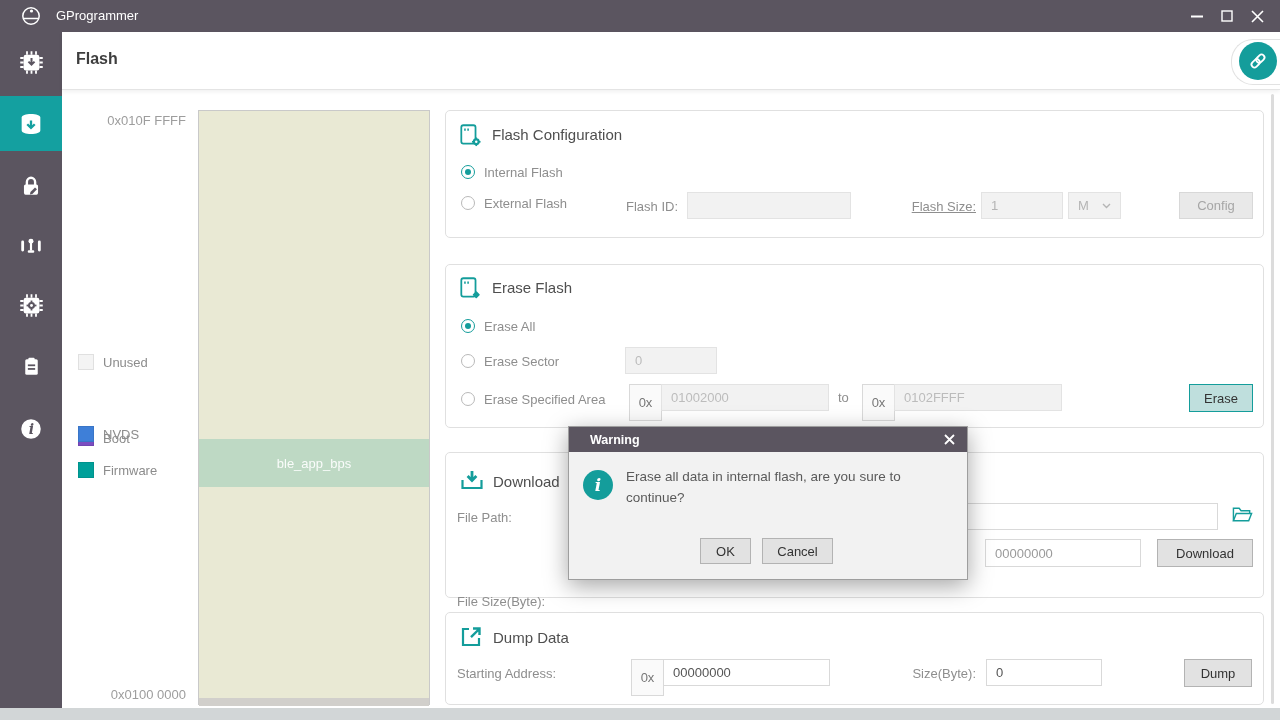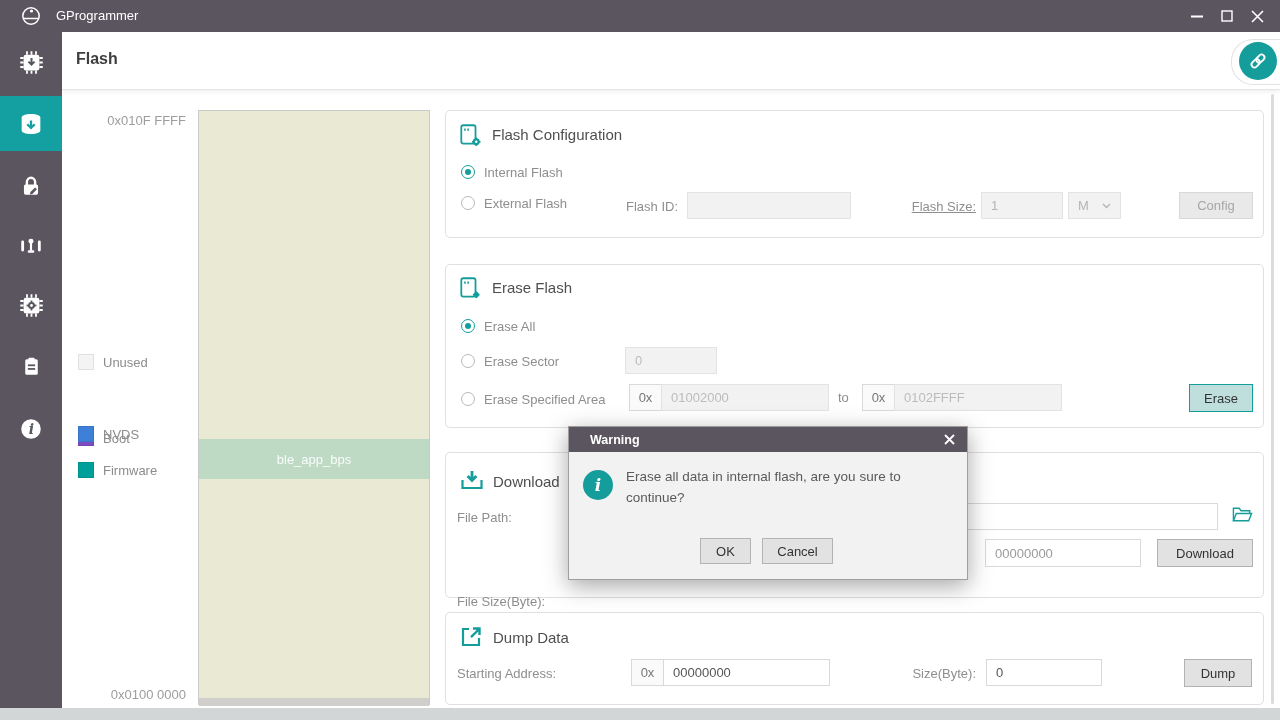--- a/index.html
+++ b/index.html
@@ -53,7 +53,7 @@
   .tin::placeholder{color:#bcbcbc;}
   .tin.dis{background:#f2f2f2;border-color:#e3e3e3;color:#b5b5b5;}
   .tin.gval{color:#9a9a9a;}
-  .hexbox{position:absolute;width:33px;height:27px;border:1px solid #d9d9d9;background:#fafafa;color:#777;
+  .hexbox{position:absolute;width:33px;height:37px;border:1px solid #d9d9d9;background:#fafafa;color:#777;
           font-size:13px;display:flex;align-items:center;justify-content:center;box-sizing:border-box;}
   .unitbox{position:absolute;width:53px;height:27px;border:1px solid #e3e3e3;background:#f2f2f2;color:#b5b5b5;
            font-size:13px;display:flex;align-items:center;justify-content:space-between;padding:0 9px;box-sizing:border-box;}

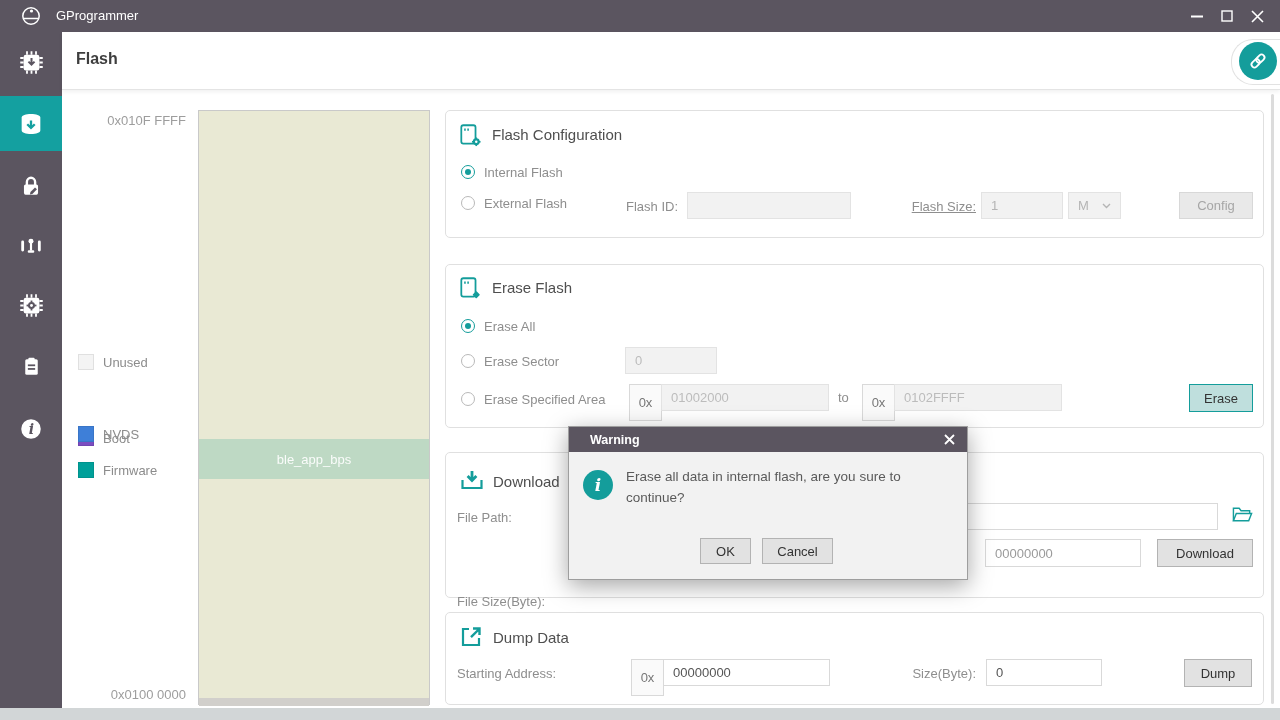--- a/index.html
+++ b/index.html
@@ -208,7 +208,7 @@
   </div>
 
   <div class="memmap" style="background-color: rgb(233, 233, 212);">
-    <div class="mem-region" style="top: 328px; height: 40px; background-color: rgb(190, 217, 196);">
+    <div class="mem-region" style="top: 328px; height: 48px; background-color: rgb(190, 217, 196);">
       <span>ble_app_bps</span>
     </div>
     <div class="mem-strip" style="top:587px;height:8px;"></div>

